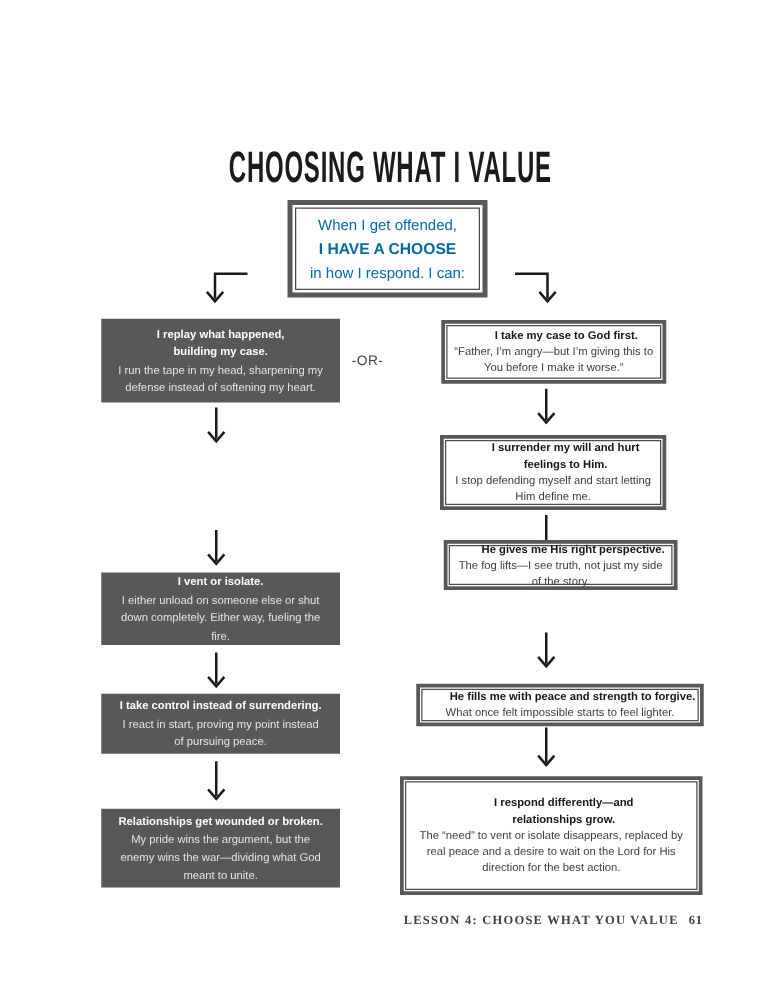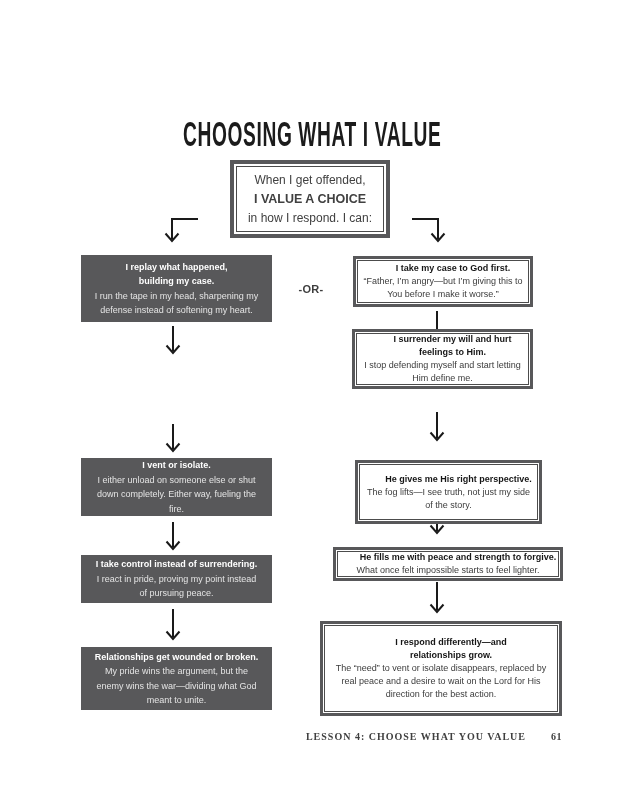--- a/index.html
+++ b/index.html
@@ -20,7 +20,7 @@
   .header-box-inner {
     box-sizing:border-box; width:100%; height:100%; border:1px solid #4a4a4a;
     display:flex; flex-direction:column; align-items:center; justify-content:center;
-    text-align:center; color:#404040; font-size:12px; line-height:19px;
+    text-align:center; color:#0369a1; font-size:12px; line-height:19px;
   }
   .header-box-inner .hb-bold { font-weight:bold; font-size:12.5px; }
   .pre { white-space:pre; }

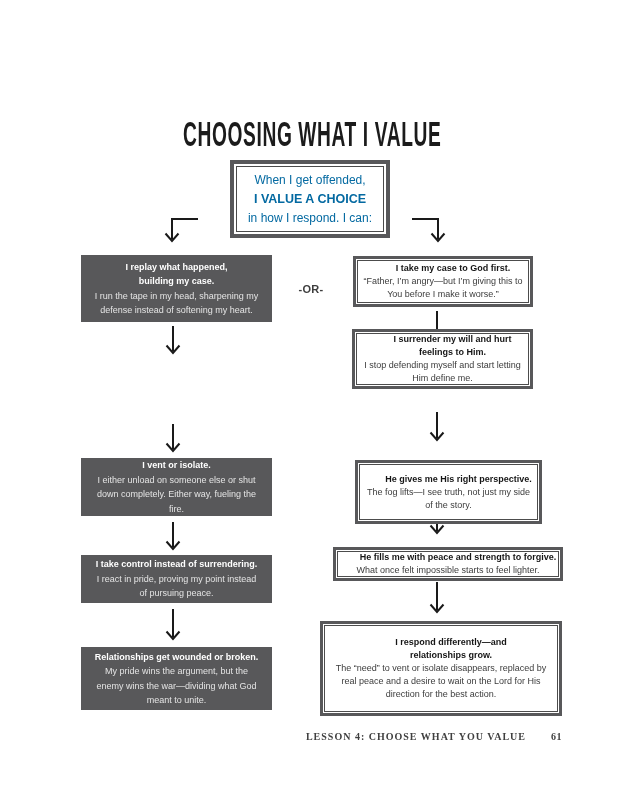--- a/index.html
+++ b/index.html
@@ -66,7 +66,7 @@
   <div class="header-box">
     <div class="header-box-inner">
       <span>When I get offended,</span>
-      <span class="hb-bold">I VALUE A CHOICE</span>
+      <span class="hb-bold">I HAVE A CHOOSE</span>
       <span>in how I respond. I can:</span>
     </div>
   </div>

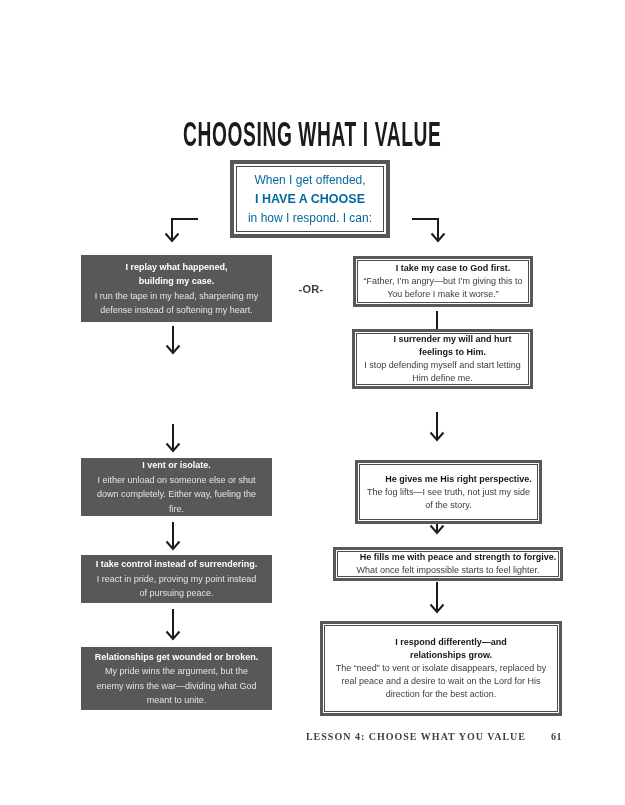--- a/index.html
+++ b/index.html
@@ -43,8 +43,8 @@
   .wbox .bt { font-weight:bold; color:#161616; font-size:9px; line-height:13px;margin-left:20px; }
   .wbox .bb { color:#3c3c3c; font-size:9px; line-height:13px; }
   .or-label {
-    position:absolute; left:281px; top:283px; width:60px; text-align:center;
-    font-weight:bold; font-size:11px; letter-spacing:0.3px; color:#3e3e3e;
+    position:absolute; left:264px; top:283px; width:60px; text-align:center;
+    font-weight:normal; font-size:11px; letter-spacing:0.3px; color:#3e3e3e;
   }
   .footer {
     position:absolute; top:731px; right:63px;

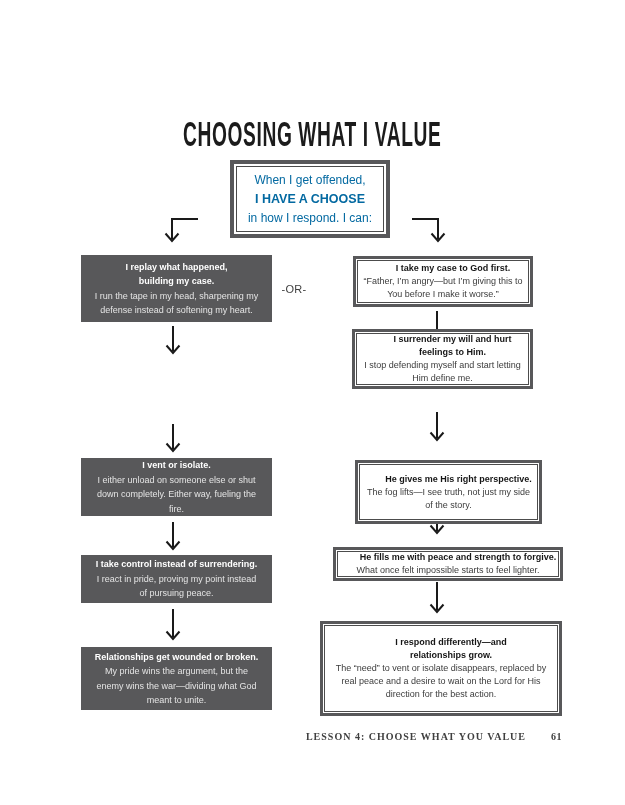--- a/index.html
+++ b/index.html
@@ -132,7 +132,7 @@
 You before I make it worse.”</div>
     </div>
   </div>
-  <div class="wbox" style="left:352px;top:329px;width:181px;height:60px">
+  <div class="wbox" style="left:352px;top:348px;width:181px;height:60px">
     <div class="wbox-inner">
       <div class="bt pre">I surrender my will and hurt
 feelings to Him.</div>

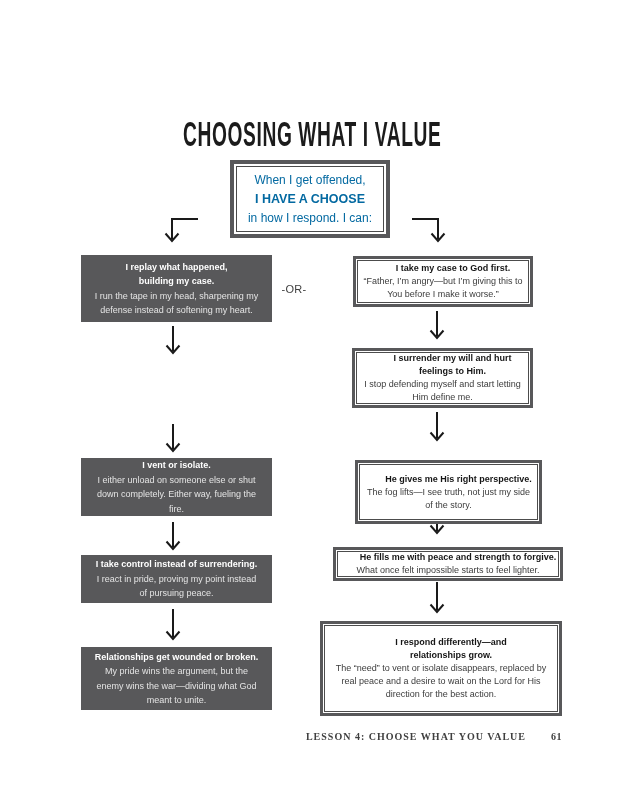--- a/index.html
+++ b/index.html
@@ -140,7 +140,7 @@
 Him define me.</div>
     </div>
   </div>
-  <div class="wbox" style="left:355px;top:460px;width:187px;height:64px">
+  <div class="wbox" style="left:355px;top:432px;width:187px;height:40px">
     <div class="wbox-inner">
       <div class="bt pre">He gives me His right perspective.</div>
       <div class="bb pre">The fog lifts—I see truth, not just my side

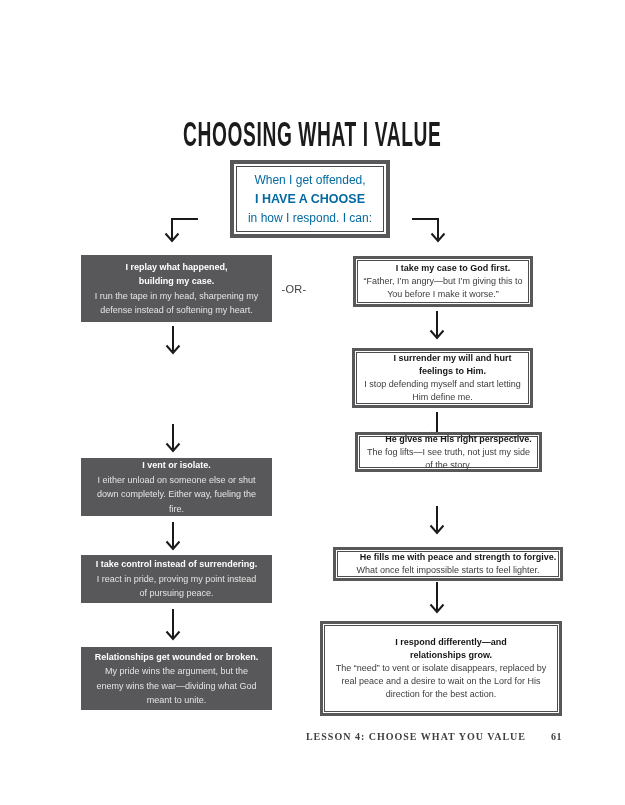--- a/index.html
+++ b/index.html
@@ -115,7 +115,7 @@
   </div>
   <div class="gbox" style="top:555px;height:48px">
     <div class="bt pre">I take control instead of surrendering.</div>
-    <div class="bb pre">I react in pride, proving my point instead
+    <div class="bb pre">I react in start, proving my point instead
 of pursuing peace.</div>
   </div>
   <div class="gbox" style="top:647px;height:63px">

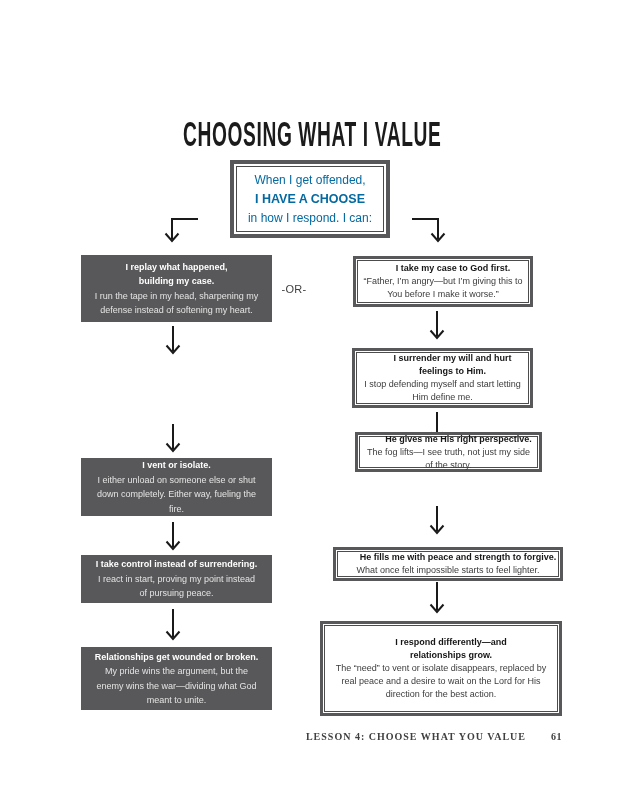--- a/index.html
+++ b/index.html
@@ -51,7 +51,7 @@
     font-family:"Liberation Serif", serif; font-weight:bold; font-size:10px;
     letter-spacing:1px; color:#3f3f3f; white-space:nowrap;
   }
-  .footer .pagenum { margin-left:25px; letter-spacing:0.5px; }
+  .footer .pagenum { margin-left:8px; letter-spacing:0.5px; }
   .arrows { position:absolute; left:0; top:0; pointer-events:none; }
 </style>
 </head>

